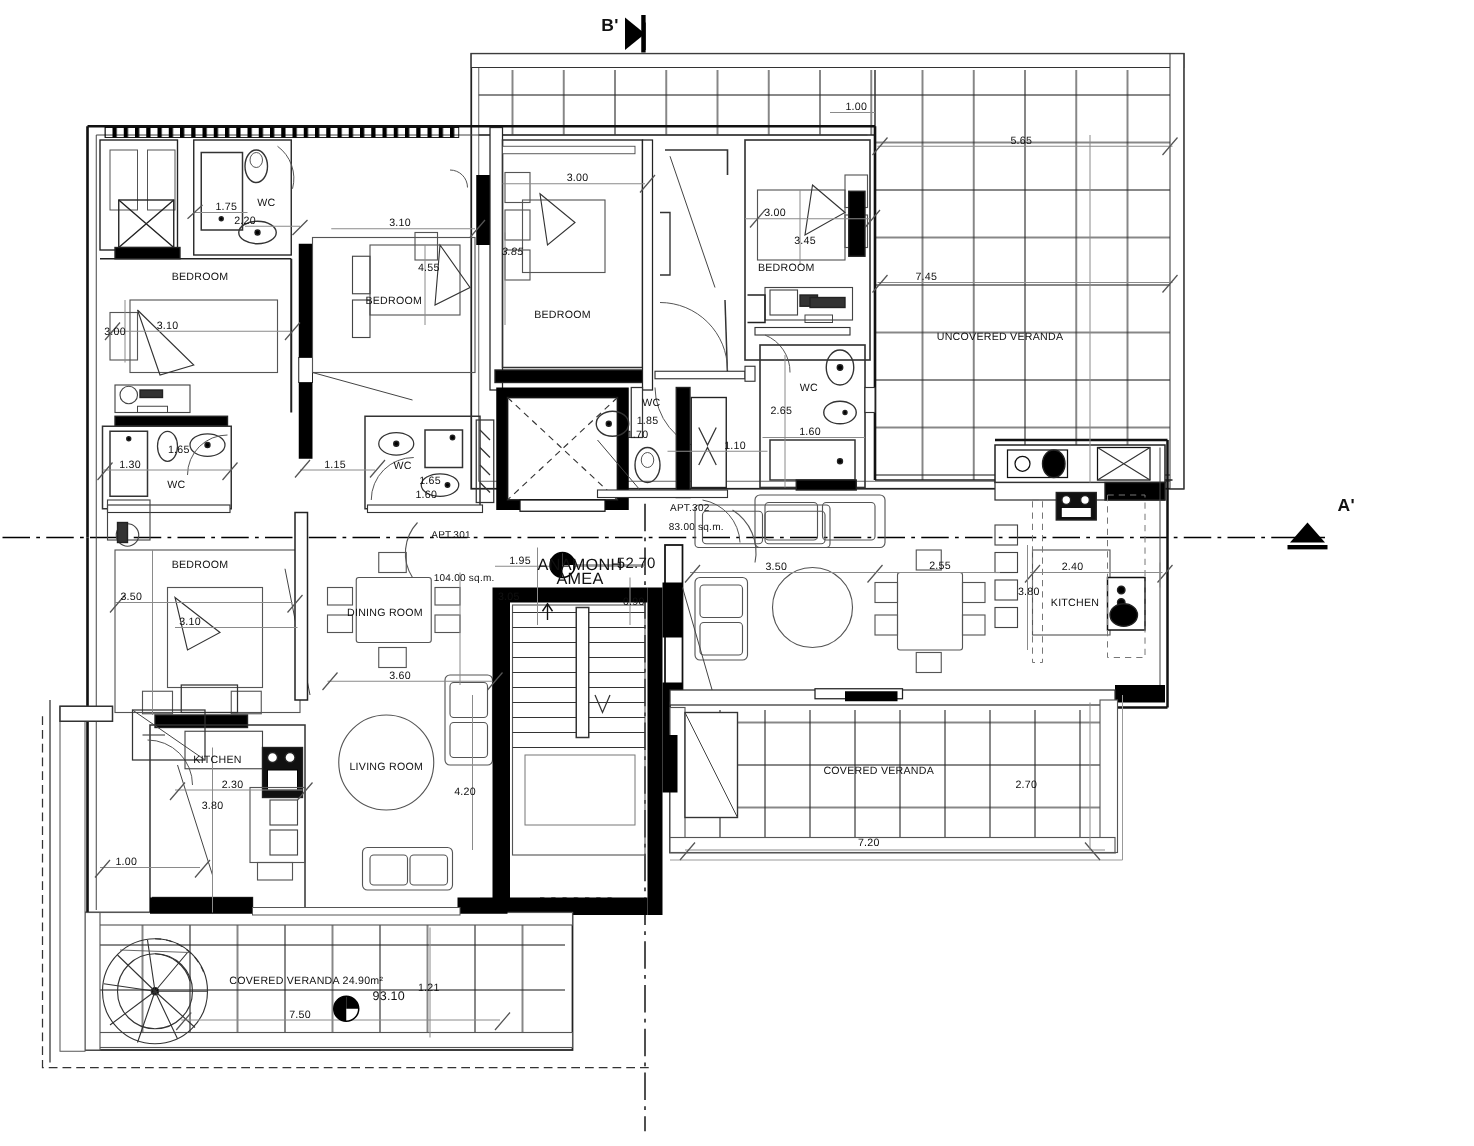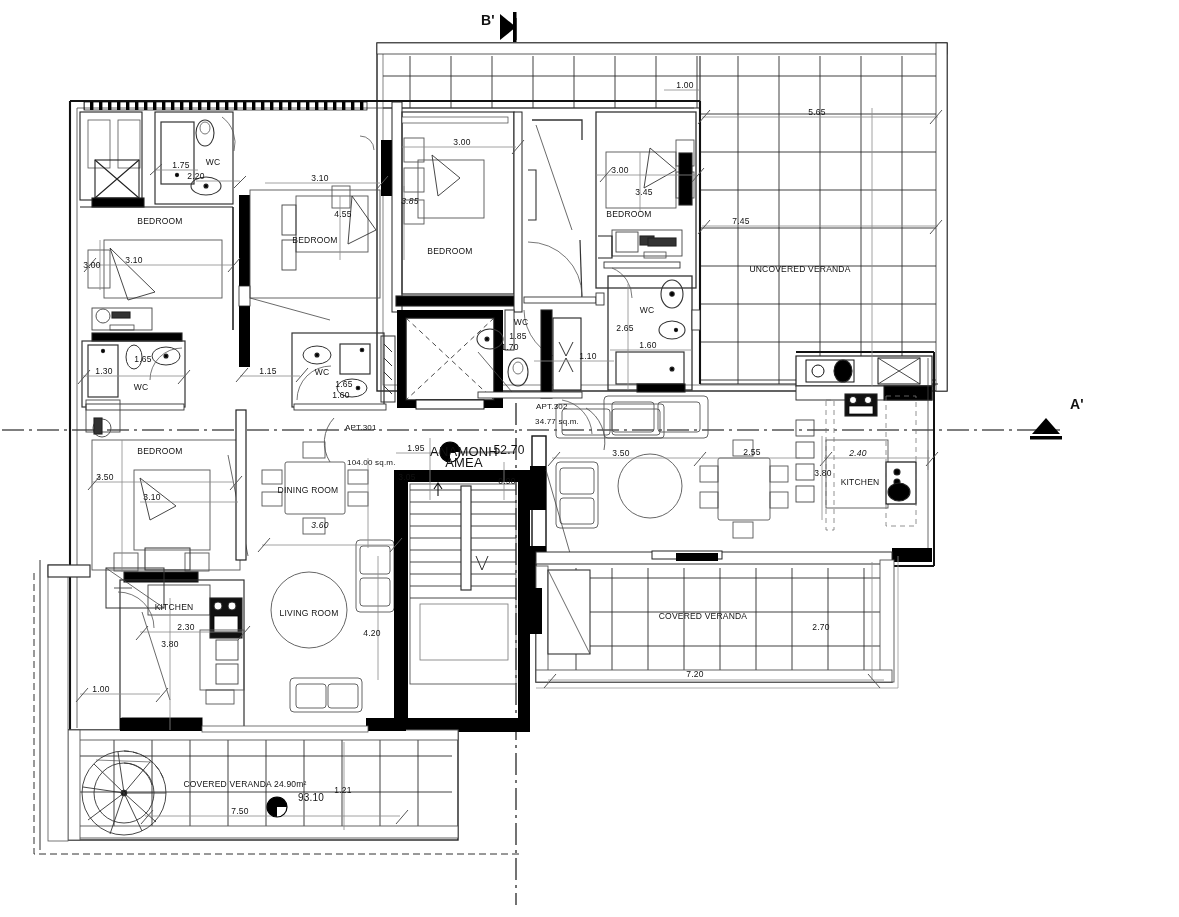--- a/index.html
+++ b/index.html
@@ -543,7 +543,7 @@
   <div class="lbl apt" style="left:345px;top:423px;">APT.301</div>
   <div class="lbl apt" style="left:347px;top:458px;">104.00 sq.m.</div>
   <div class="lbl apt" style="left:536px;top:402px;">APT.302</div>
-  <div class="lbl apt" style="left:535px;top:417px;">34.77 sq.m.</div>
+  <div class="lbl apt" style="left:535px;top:417px;">83.00 sq.m.</div>
 
   <div class="lbl small ctr" style="left:464px;top:410px;">ΑΝΑΜΟΝΗ</div>
   <div class="lbl small ctr" style="left:464px;top:421px;">ΑΜΕΑ</div>

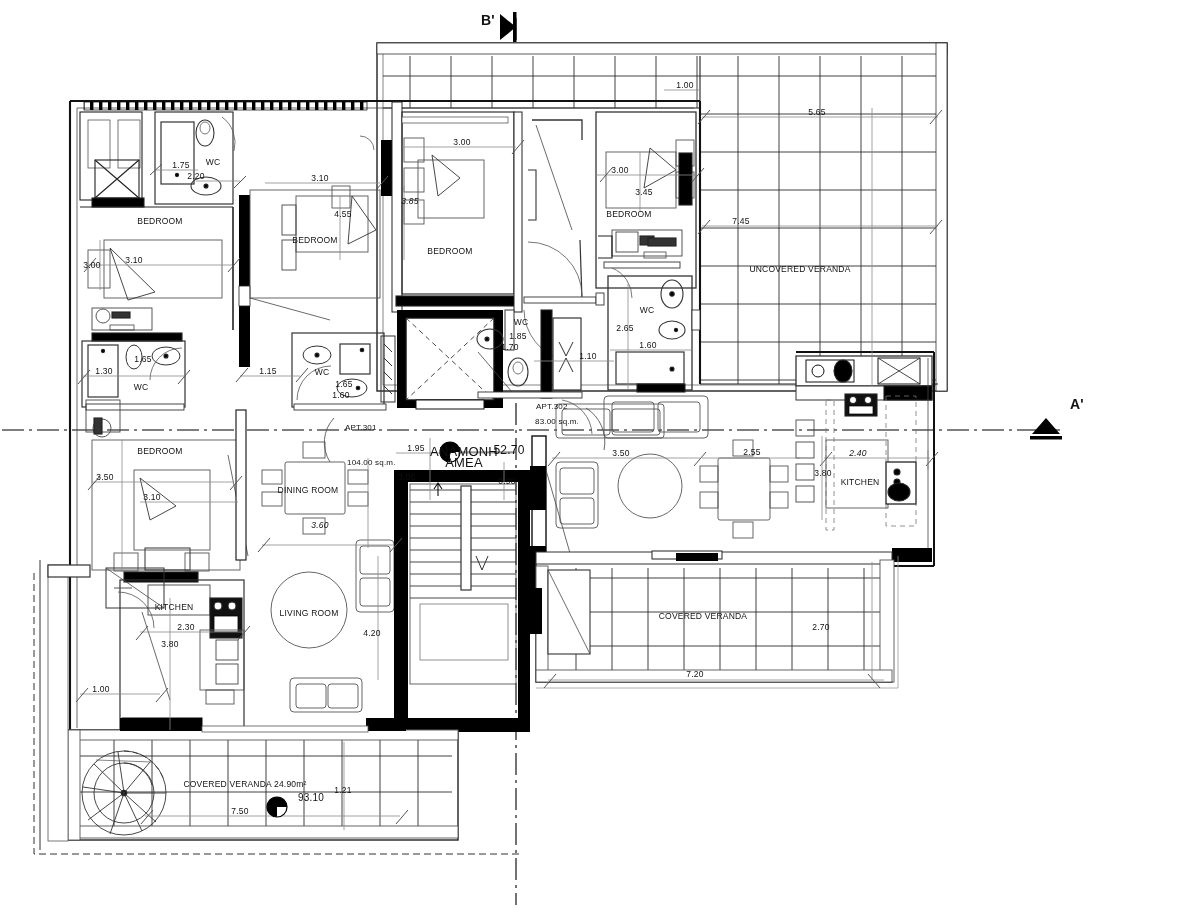--- a/index.html
+++ b/index.html
@@ -577,7 +577,7 @@
   <div class="lbl dim ctr" style="left:367px;top:472px;margin-left:40px;">3.05</div>
   <div class="lbl dim ctr" style="left:621px;top:448px;">3.50</div>
   <div class="lbl dim ctr" style="left:752px;top:447px;">2.55</div>
-  <div class="lbl dim ctr" style="left:858px;top:448px;font-style:italic;">2.40</div>
+  <div class="lbl dim ctr" style="left:858px;top:448px;">2.40</div>
   <div class="lbl dim ctr" style="left:823px;top:468px;">3.80</div>
   <div class="lbl dim ctr" style="left:320px;top:520px;font-style:italic;">3.60</div>
   <div class="lbl dim ctr" style="left:105px;top:472px;">3.50</div>

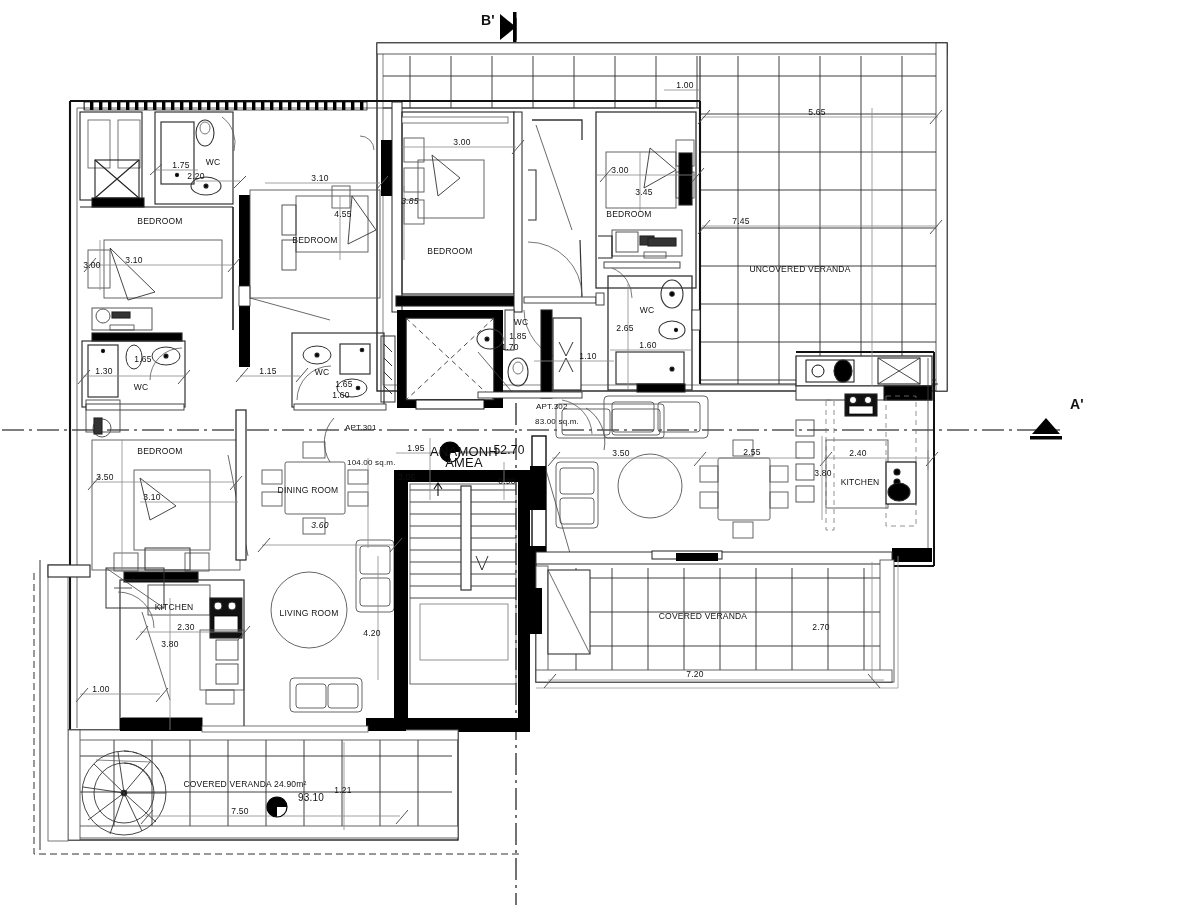--- a/index.html
+++ b/index.html
@@ -579,7 +579,7 @@
   <div class="lbl dim ctr" style="left:752px;top:447px;">2.55</div>
   <div class="lbl dim ctr" style="left:858px;top:448px;">2.40</div>
   <div class="lbl dim ctr" style="left:823px;top:468px;">3.80</div>
-  <div class="lbl dim ctr" style="left:320px;top:520px;font-style:italic;">3.60</div>
+  <div class="lbl dim ctr" style="left:320px;top:535px;">3.60</div>
   <div class="lbl dim ctr" style="left:105px;top:472px;">3.50</div>
   <div class="lbl dim ctr" style="left:152px;top:492px;">3.10</div>
   <div class="lbl dim ctr" style="left:372px;top:628px;">4.20</div>

